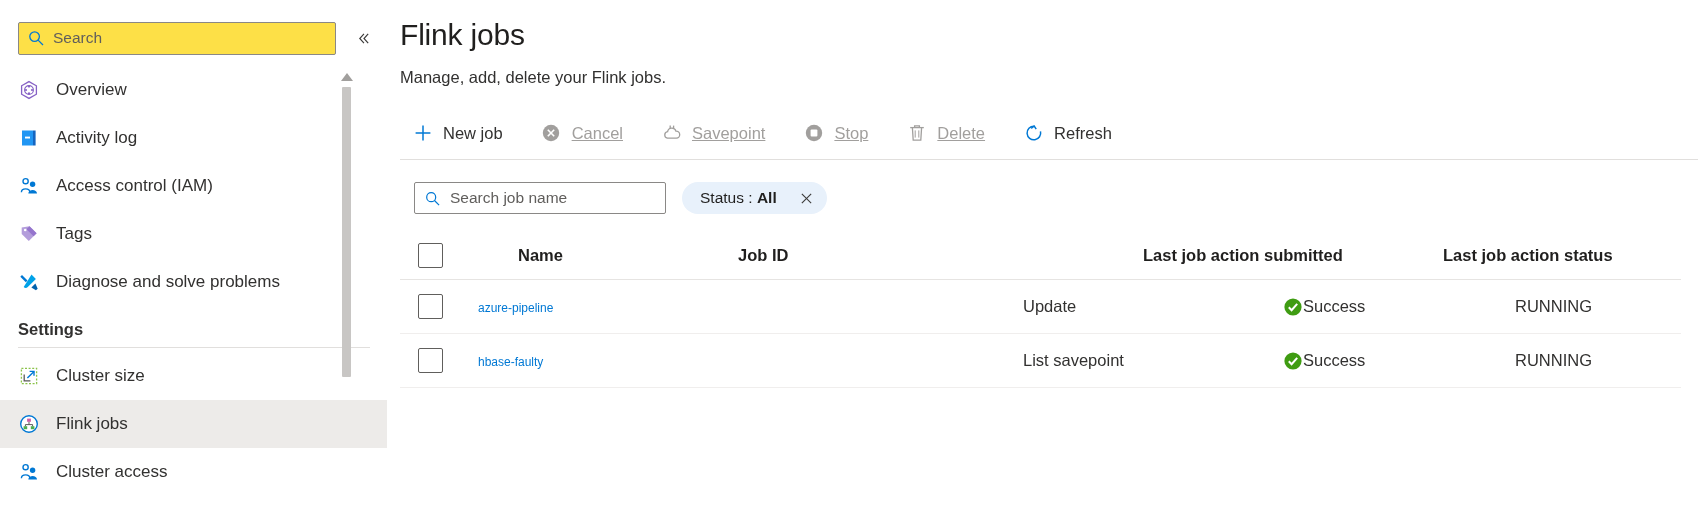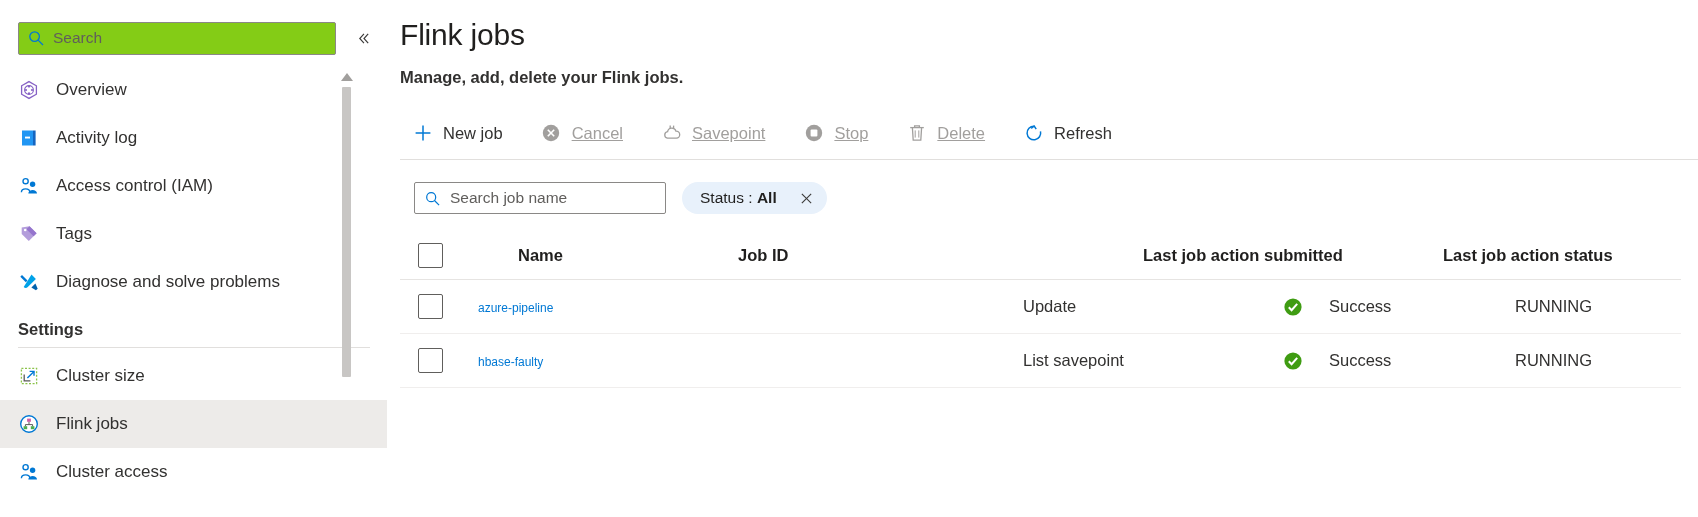--- a/index.html
+++ b/index.html
@@ -41,7 +41,7 @@
     display: flex;
     align-items: center;
     padding: 0 9px;
-    background: #84cc16;
+    background: #fde047;
   }
   .search-box .mag {
     width: 16px; height: 16px;

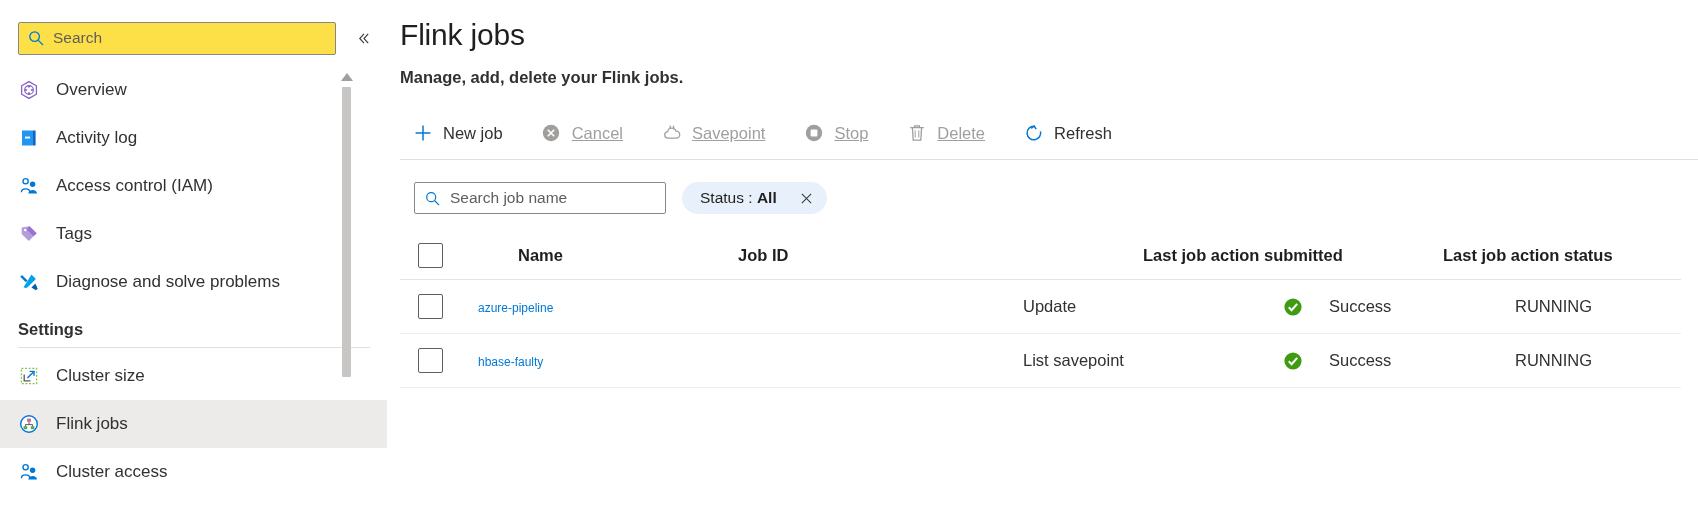--- a/index.html
+++ b/index.html
@@ -148,7 +148,6 @@
     color: #323130;
     margin-top: 16px;
     padding-left: 4px;
-    font-weight: bold;
   }
 
   .toolbar {

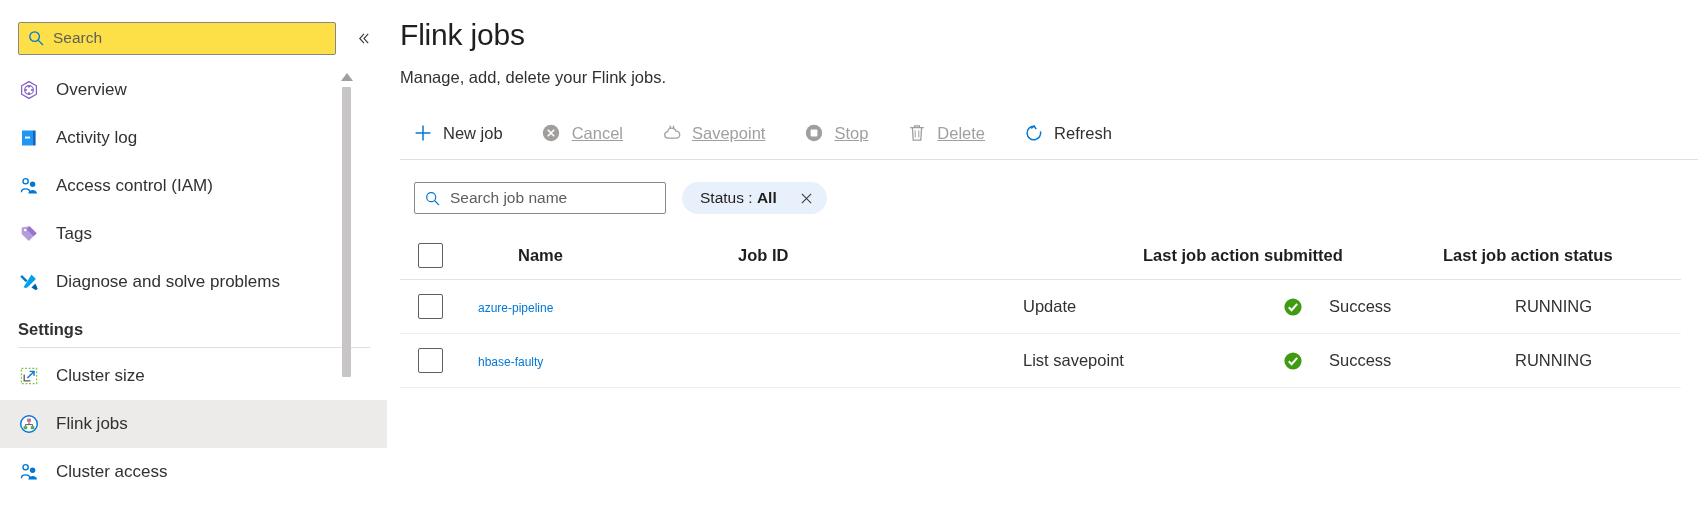--- a/index.html
+++ b/index.html
@@ -260,7 +260,7 @@
   .th { font-size: 16.5px; font-weight: bold; color: #201f1e; }
   .td { font-size: 16.5px; color: #323130; }
   .link { color: #0078d4; cursor: pointer; font-size: 12px; text-align: right; }
-  .status-cell { display: flex; align-items: center; gap: 26px; }
+  .status-cell { display: flex; align-items: center; gap: 0; }
   .ok-ico { width: 20px; height: 20px; flex: 0 0 20px; }
 </style>
 </head>

